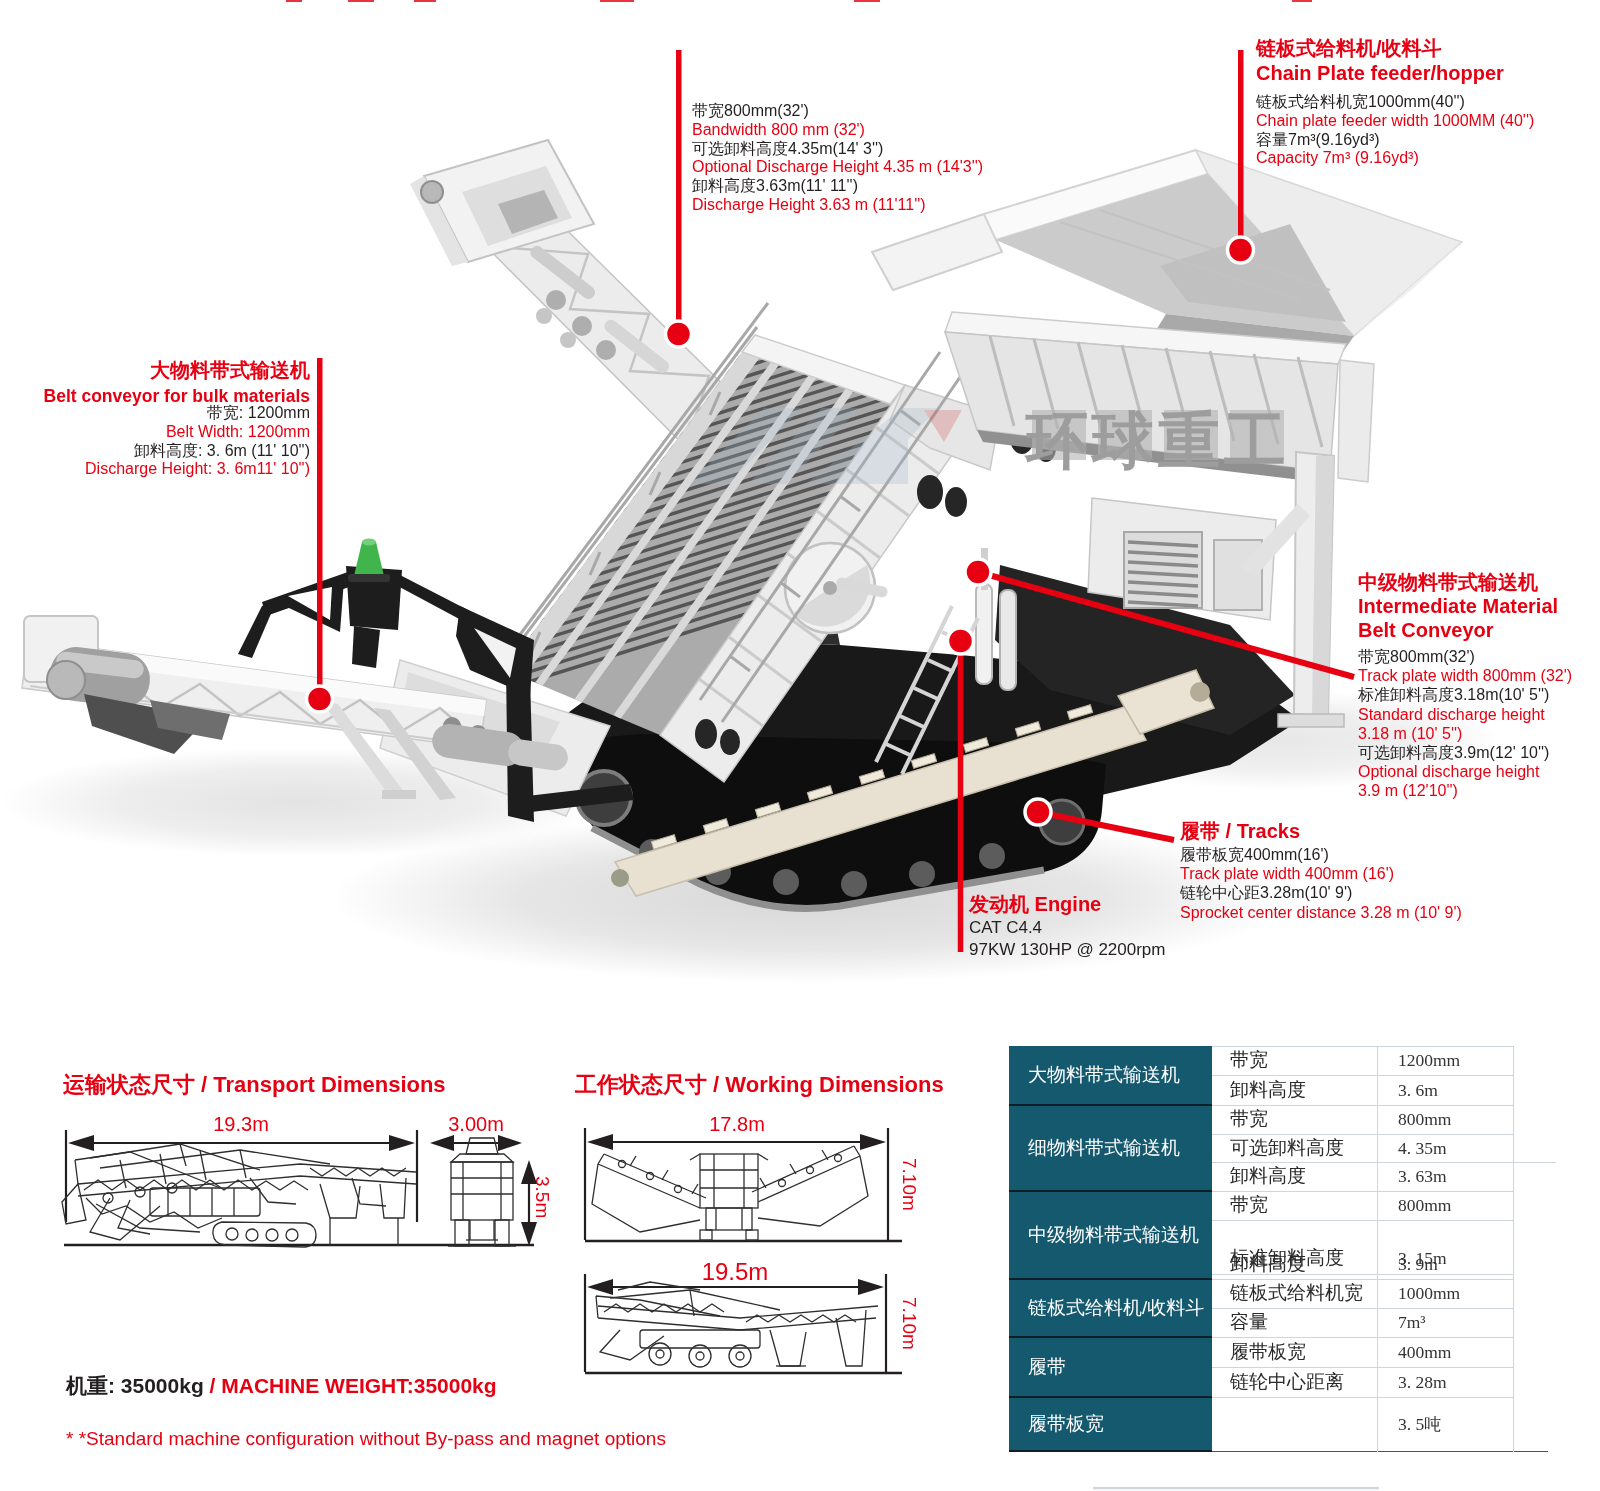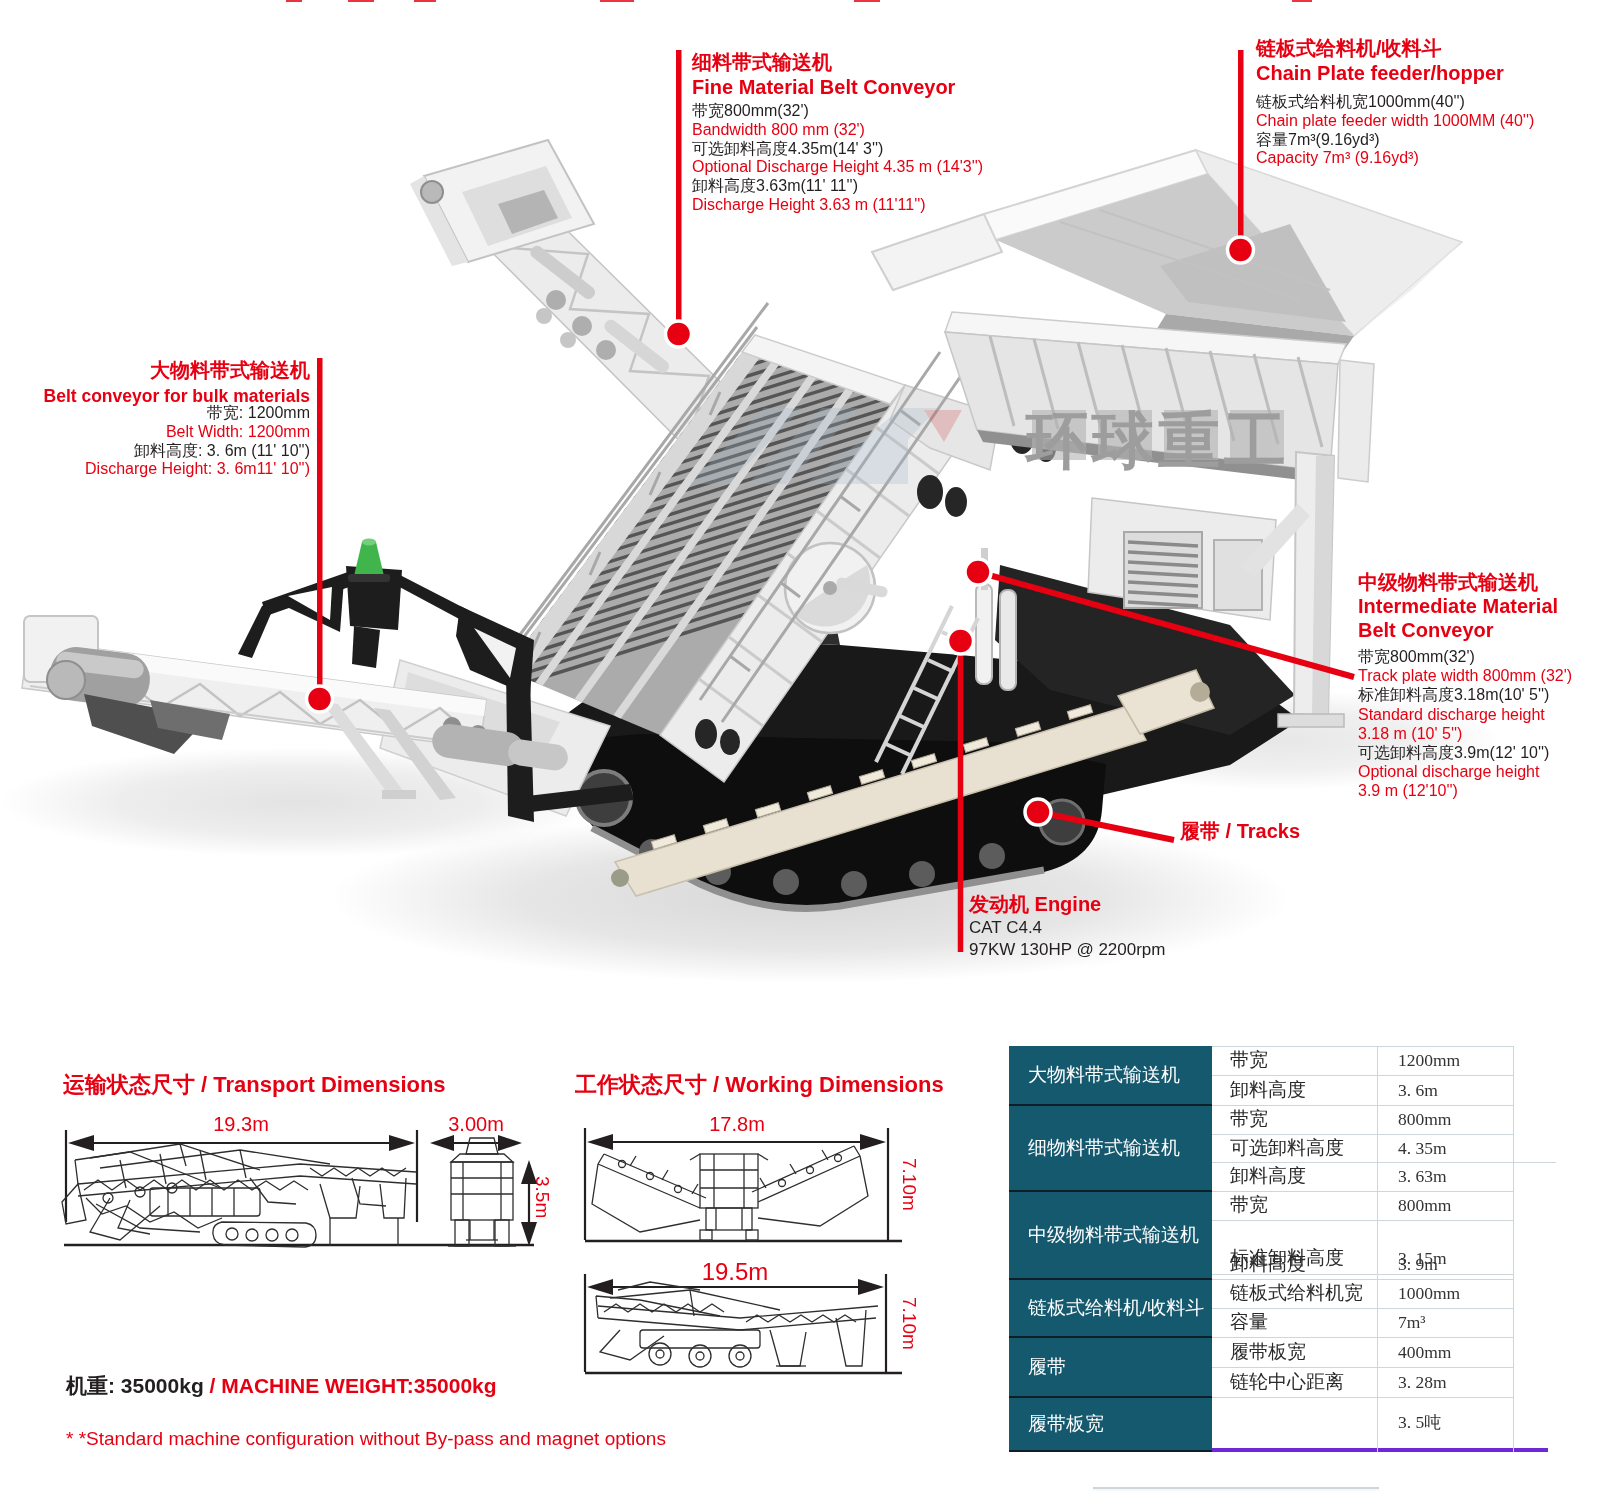--- a/index.html
+++ b/index.html
@@ -304,7 +304,6 @@
   </g>
 </svg>
 
-<div class="abs ttl" style="left:692px;top:50px;">细料带式输送机<br>Fine Material Belt Conveyor</div>
 <div class="abs body" style="left:692px;top:102px;">带宽800mm(32')<br>
 <span class="r">Bandwidth 800 mm (32')</span><br>
 可选卸料高度4.35m(14' 3'')<br>

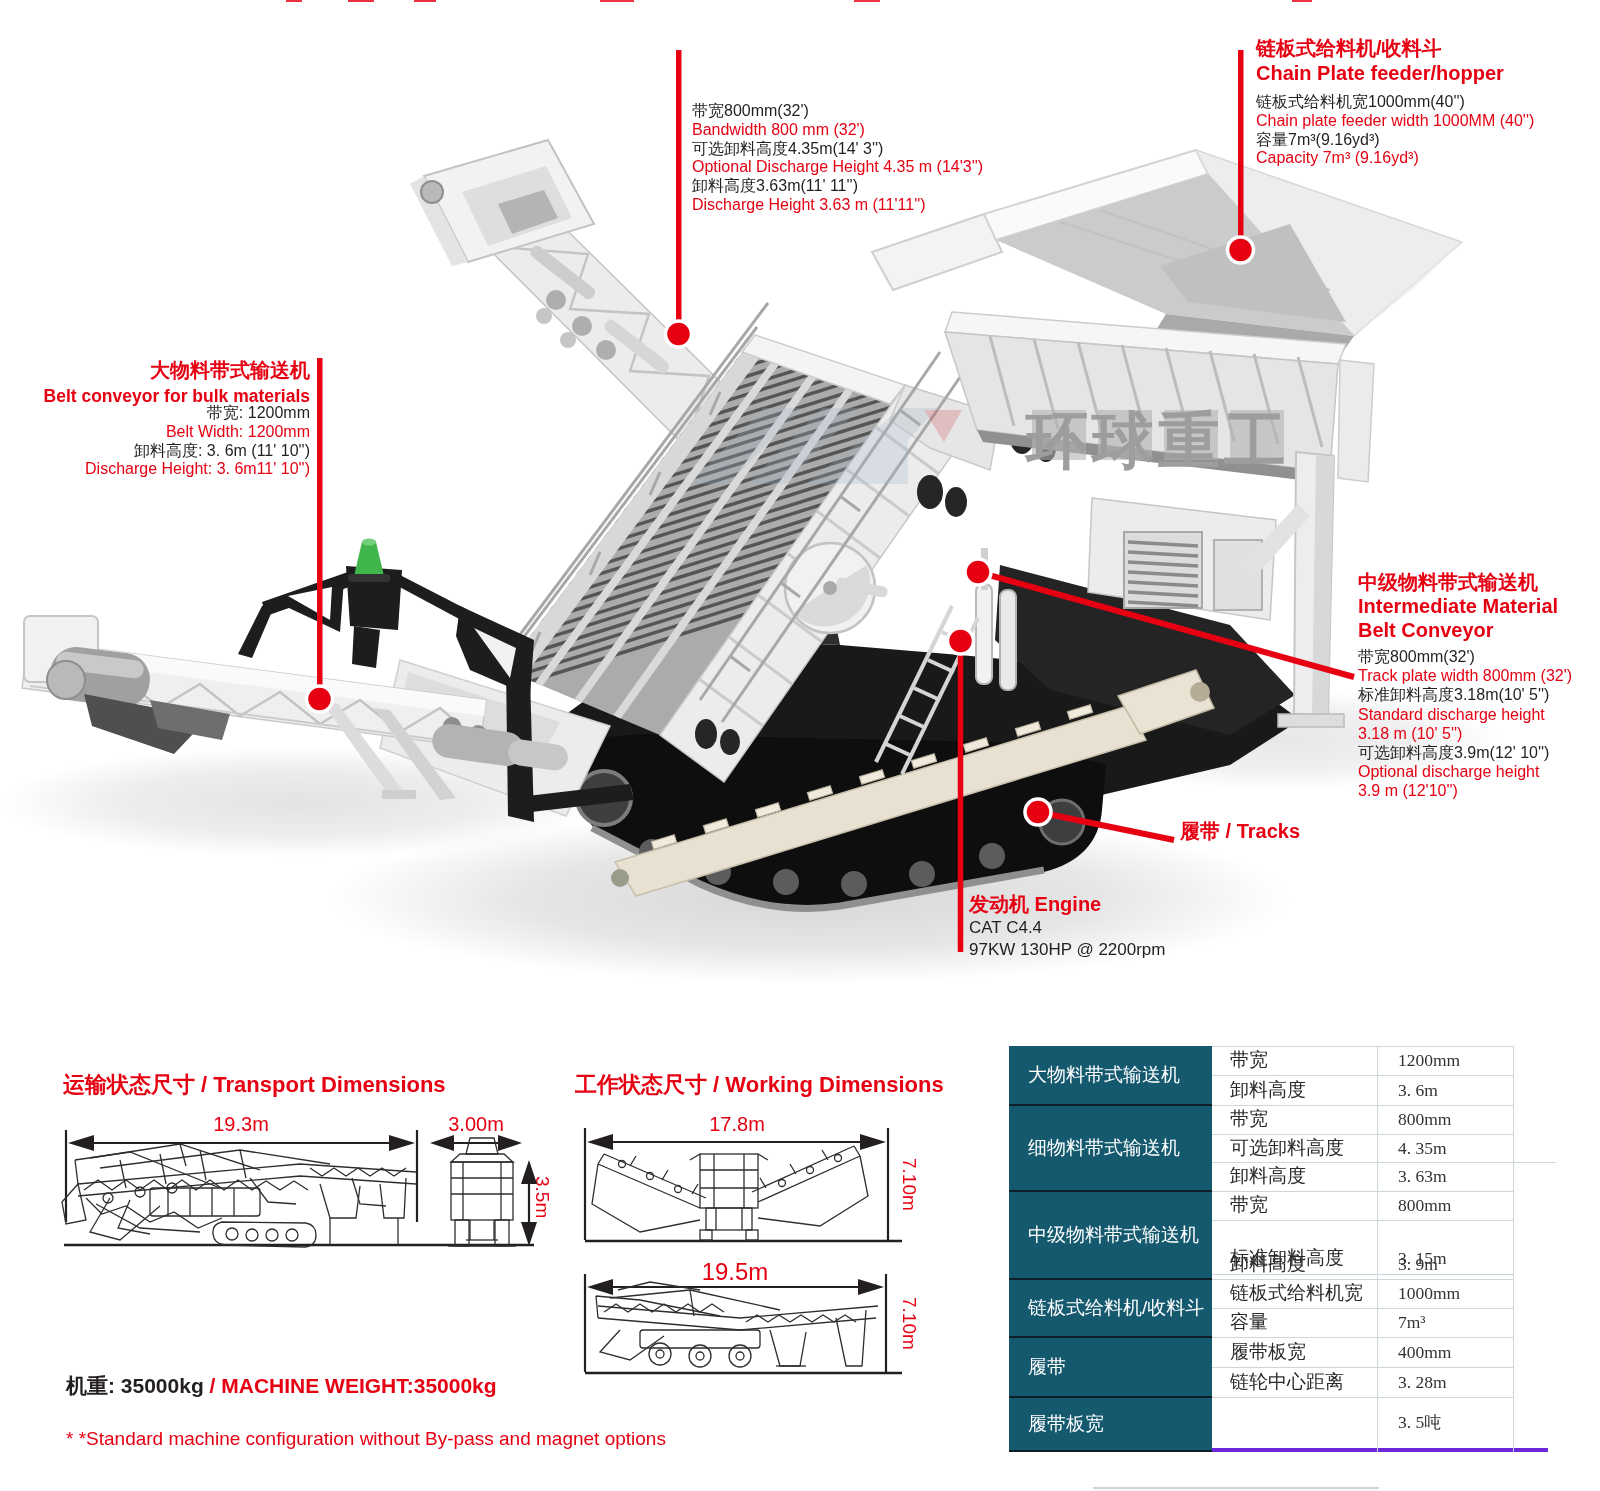--- a/index.html
+++ b/index.html
@@ -334,6 +334,10 @@
 <span class="r">3.9 m (12'10'')</span></div>
 
 <div class="abs ttl" style="left:1180px;top:819px;font-size:20px;">履带 / Tracks</div>
+<div class="abs body" style="left:1180px;top:845px;line-height:19.2px;">履带板宽400mm(16')<br>
+<span class="r">Track plate width 400mm (16')</span><br>
+链轮中心距3.28m(10' 9')<br>
+<span class="r">Sprocket center distance 3.28 m (10' 9')</span></div>
 
 <div class="abs ttl" style="left:969px;top:892px;font-size:20px;font-weight:bold;">发动机 Engine</div>
 <div class="abs body" style="left:969px;top:917px;font-size:17px;line-height:21.5px;">CAT C4.4<br>97KW 130HP @ 2200rpm</div>

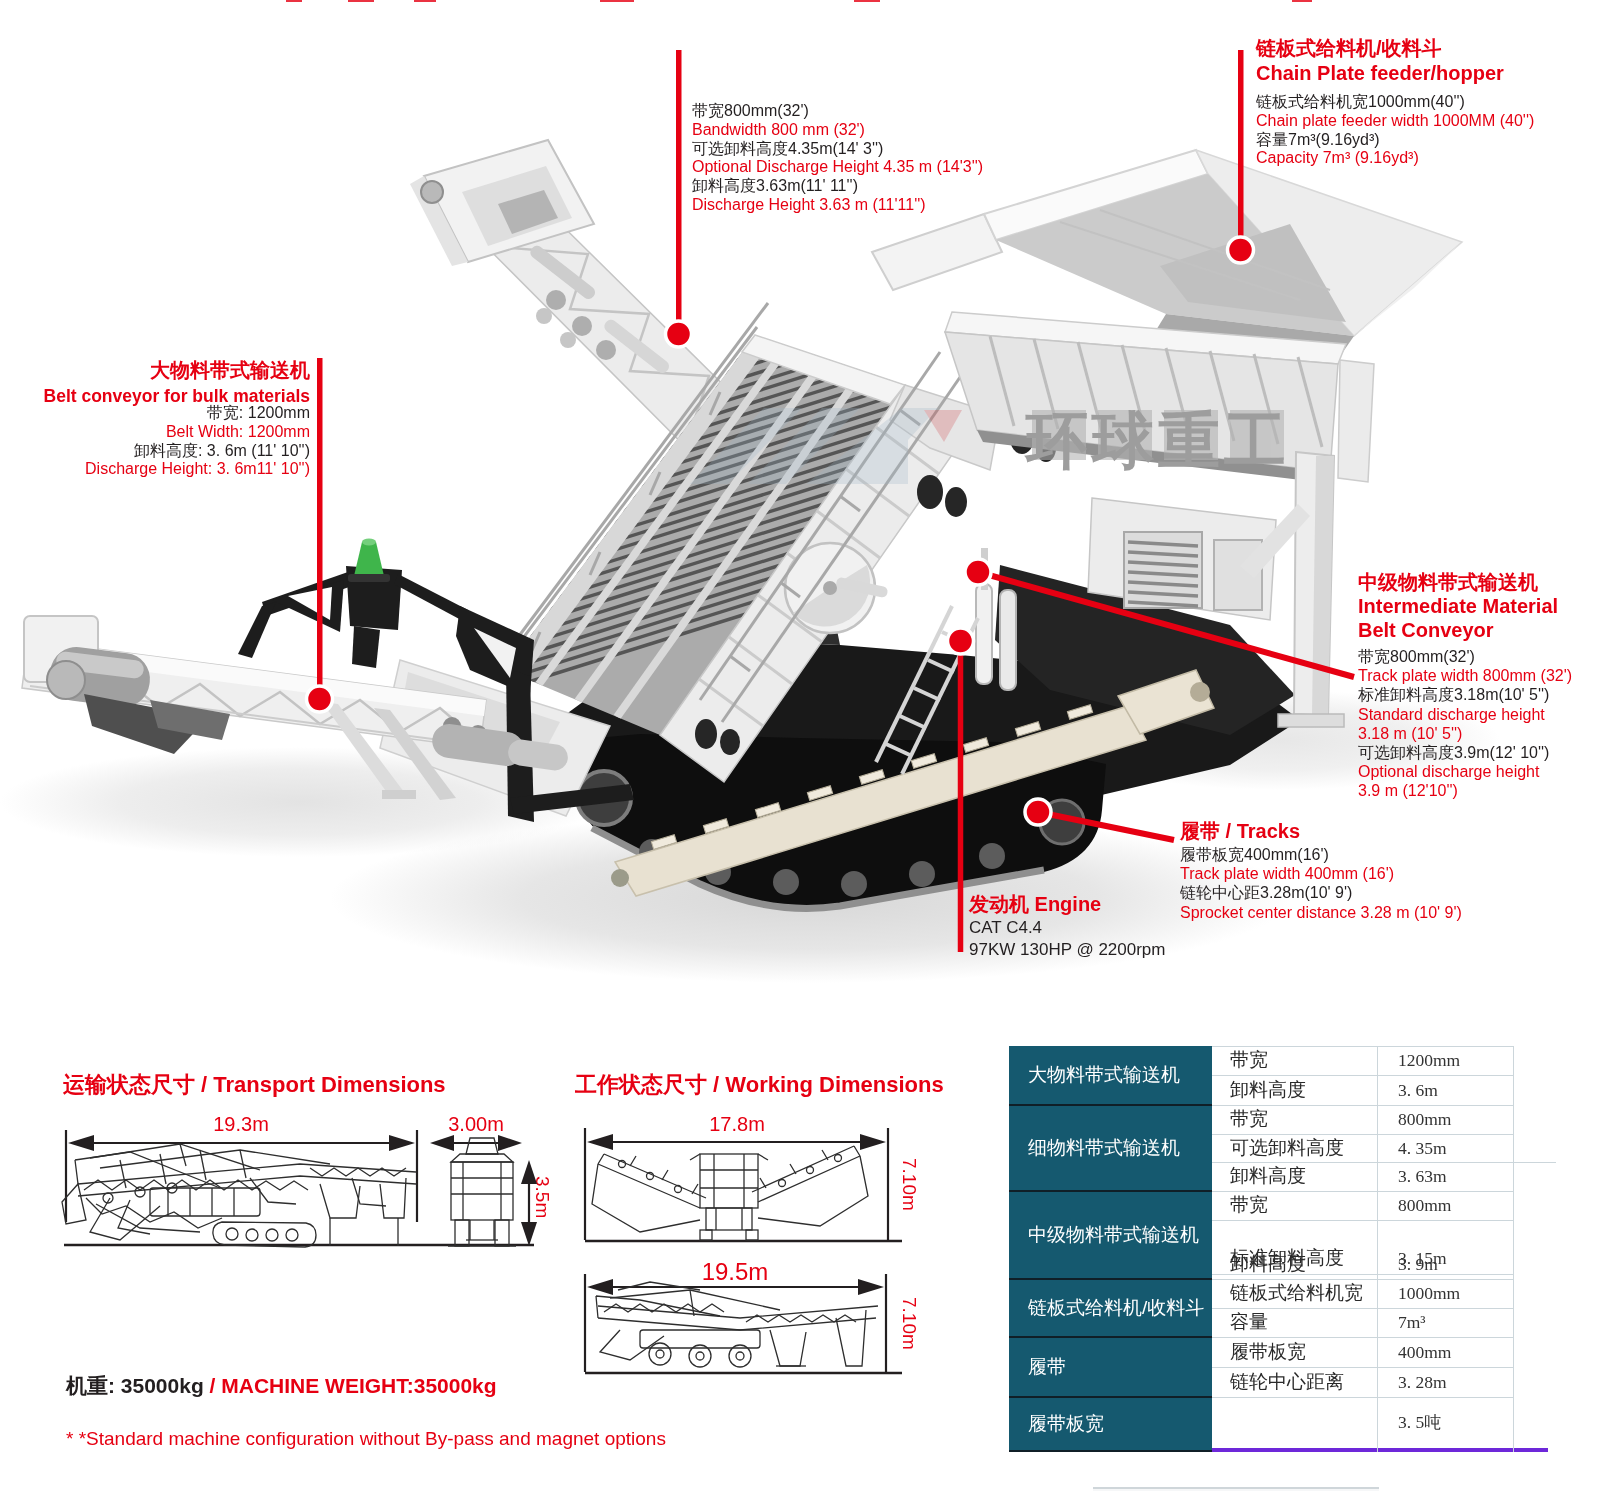--- a/index.html
+++ b/index.html
@@ -562,7 +562,7 @@
 <div class="abs" style="left:0;top:352px;width:203px;height:52px;background:#15596f;border-bottom:2px solid #101f27;display:flex;align-items:center;">
         <span style="color:#fff;font-size:19px;padding-left:19px;white-space:nowrap;">履带板宽</span>
       </div>
-<div class="abs" style="left:203px;top:352.0px;width:336px;height:54.0px;border-bottom:4px solid #6d28d9;box-sizing:border-box;">
+<div class="abs" style="left:203px;top:352.0px;width:336px;height:54.0px;border-bottom:1px solid #6d28d9;box-sizing:border-box;">
         <span class="abs" style="left:18px;top:50%;transform:translateY(-54%);font-size:19px;color:#2a2a2a;white-space:nowrap;"></span>
         <span class="abs" style="left:186px;top:50%;transform:translateY(-54%);font-family:'Liberation Serif',serif;font-size:17.5px;color:#333;white-space:nowrap;">3. 5<span style="font-family:'Liberation Sans',sans-serif;font-size:17px;">吨</span></span>
       </div>

